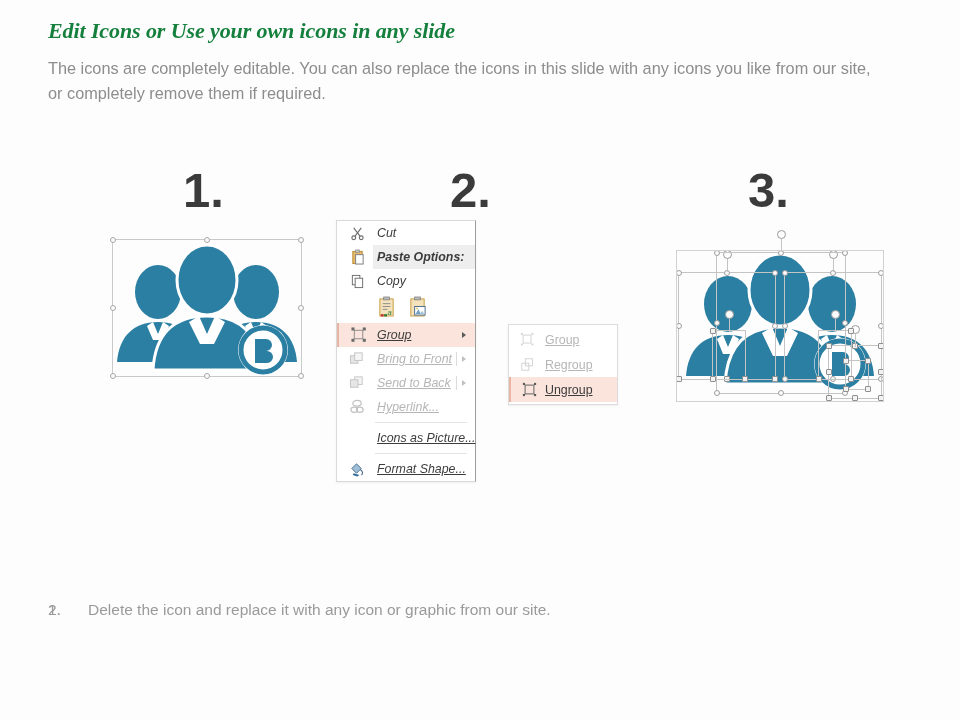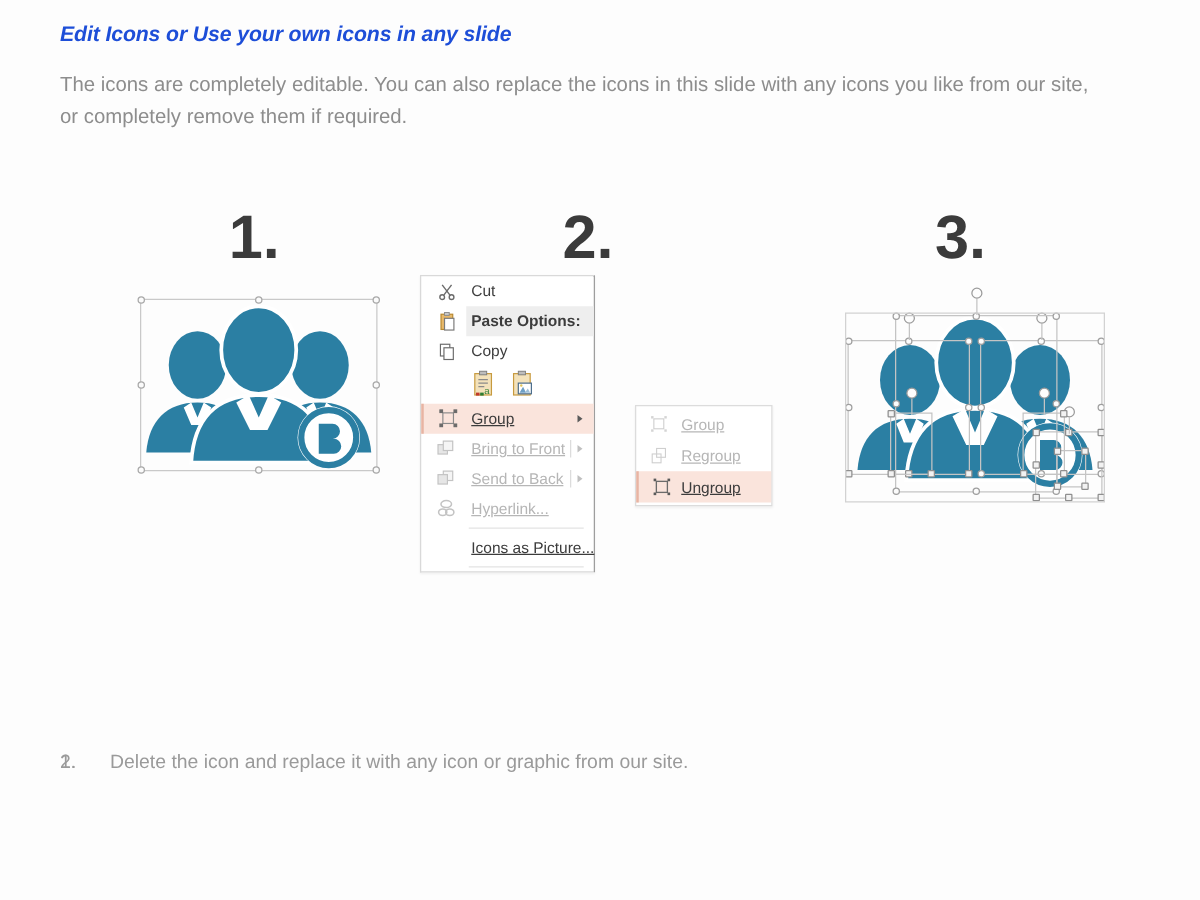--- a/index.html
+++ b/index.html
@@ -15,12 +15,13 @@
   #page-title {
     position: absolute;
     left: 48px; top: 18px;
-    font-size: 17px;
+    font-size: 22px;
     font-style: italic;
     font-weight: bold;
-    color: #1d4ed8;
+    color: #15803d;
     letter-spacing: -0.1px;
     white-space: nowrap;
+    font-family: Liberation Serif, serif;
   }
   #subtitle {
     position: absolute;

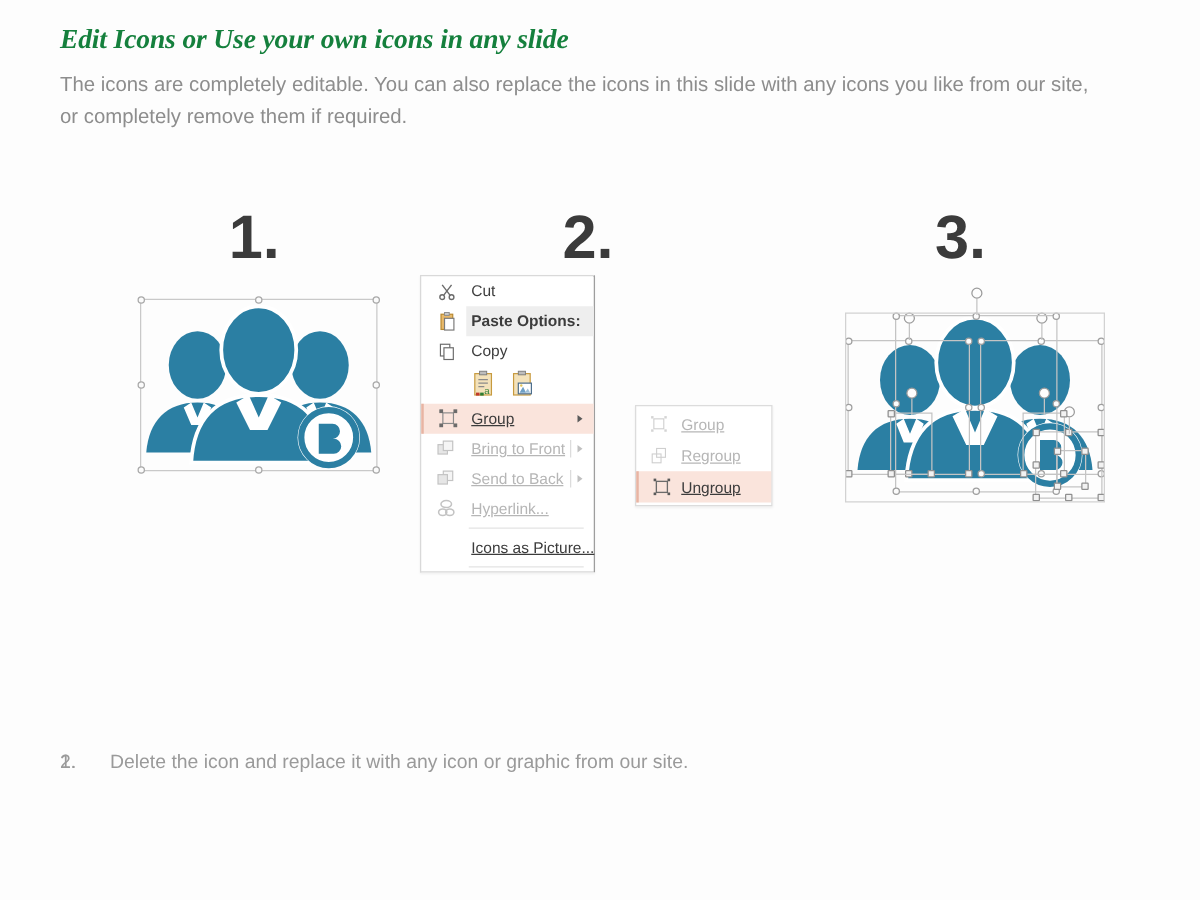--- a/index.html
+++ b/index.html
@@ -115,6 +115,7 @@
     box-shadow: 0 1px 2px rgba(0,0,0,0.06);
     font-size: 12.4px;
     color: #3c3c3c;
+    font-style: italic;
   }
   .menu-item {
     position: relative;

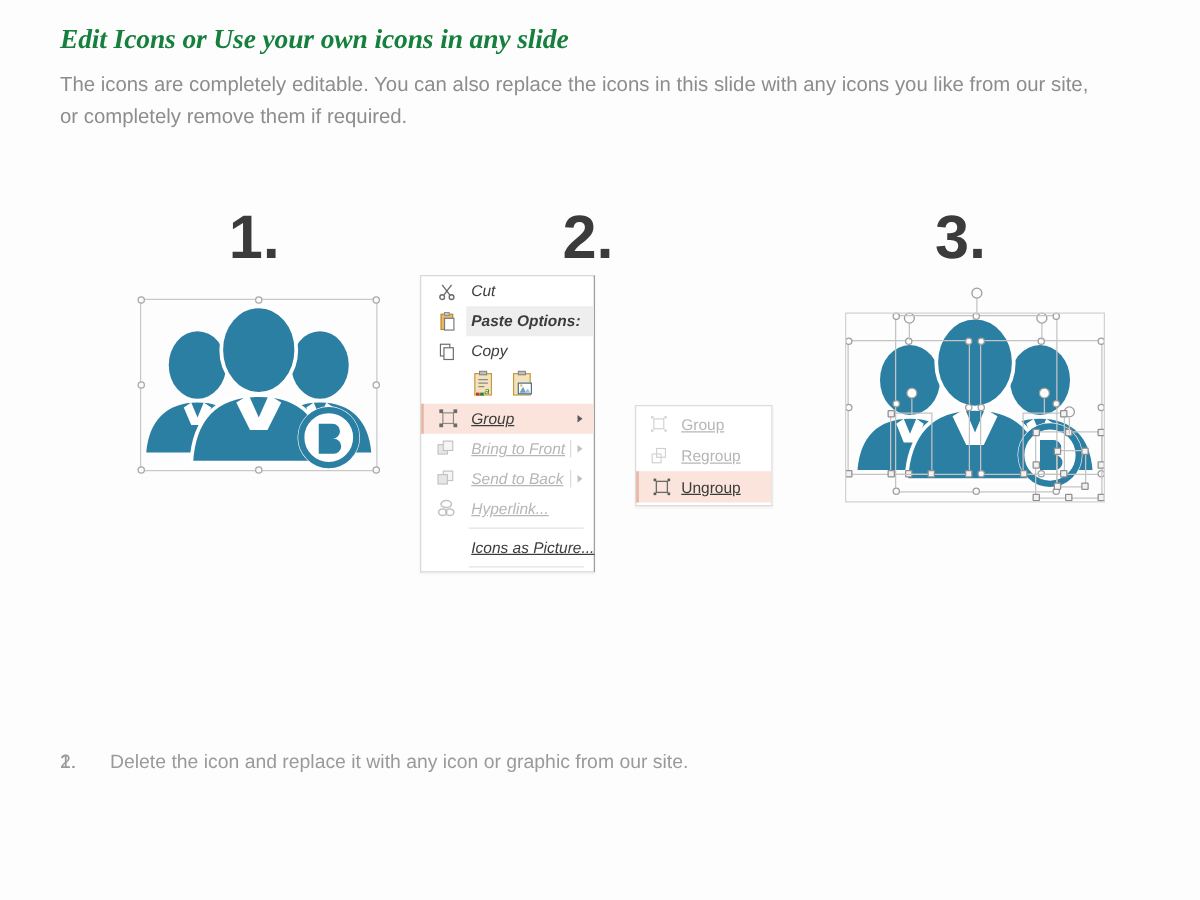--- a/index.html
+++ b/index.html
@@ -379,6 +379,16 @@
   <div class="menu-sep"></div>
 
 
+  <div class="menu-item">
+    <span class="mi-icon">
+      <svg width="16" height="16" viewBox="0 0 17 17" fill="none">
+        <path d="M3 8 L8 3 L13 8 L8 13 Z" fill="#9dbfd8" stroke="#4a6b8a" stroke-width="1"></path>
+        <path d="M12 9 C15 11 15 14 13 15" stroke="#4a6b8a" stroke-width="1.2" fill="none"></path>
+        <path d="M5 13 L11 15 L9 16.5 L4 15 Z" fill="#2f6b9a"></path>
+      </svg>
+    </span>
+    <span class="menu-label"><span class="ul">Format Shape...</span></span>
+  </div>
 </div>
 
 <div id="group-submenu">

